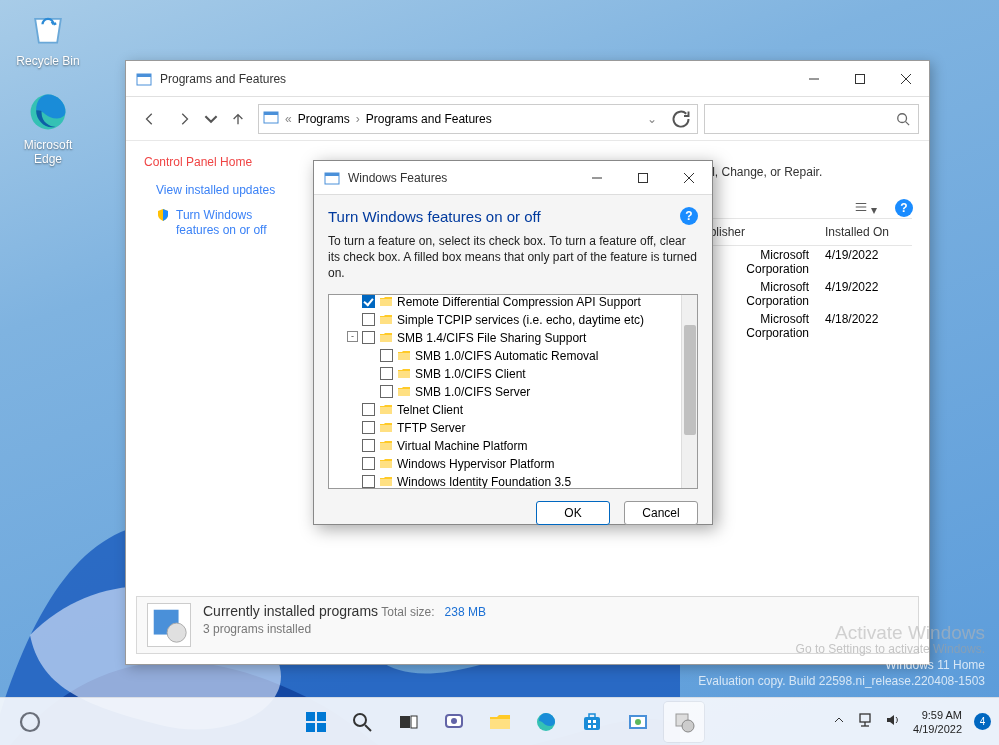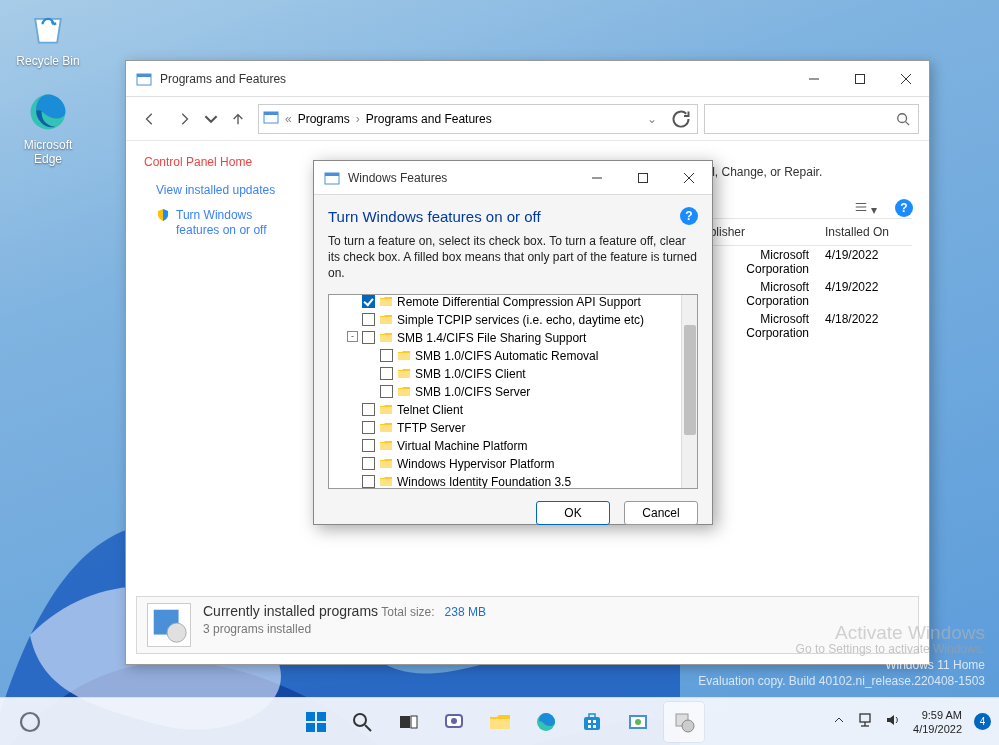--- a/index.html
+++ b/index.html
@@ -403,7 +403,7 @@
     <div class="aw">Activate Windows</div>
     <div class="gs">Go to Settings to activate Windows.</div>
     <div>Windows 11 Home</div>
-    <div>Evaluation copy. Build 40102.ni_release.220408-1503</div>
+    <div>Evaluation copy. Build 22598.ni_release.220408-1503</div>
   </div>
 
   <div class="taskbar">

